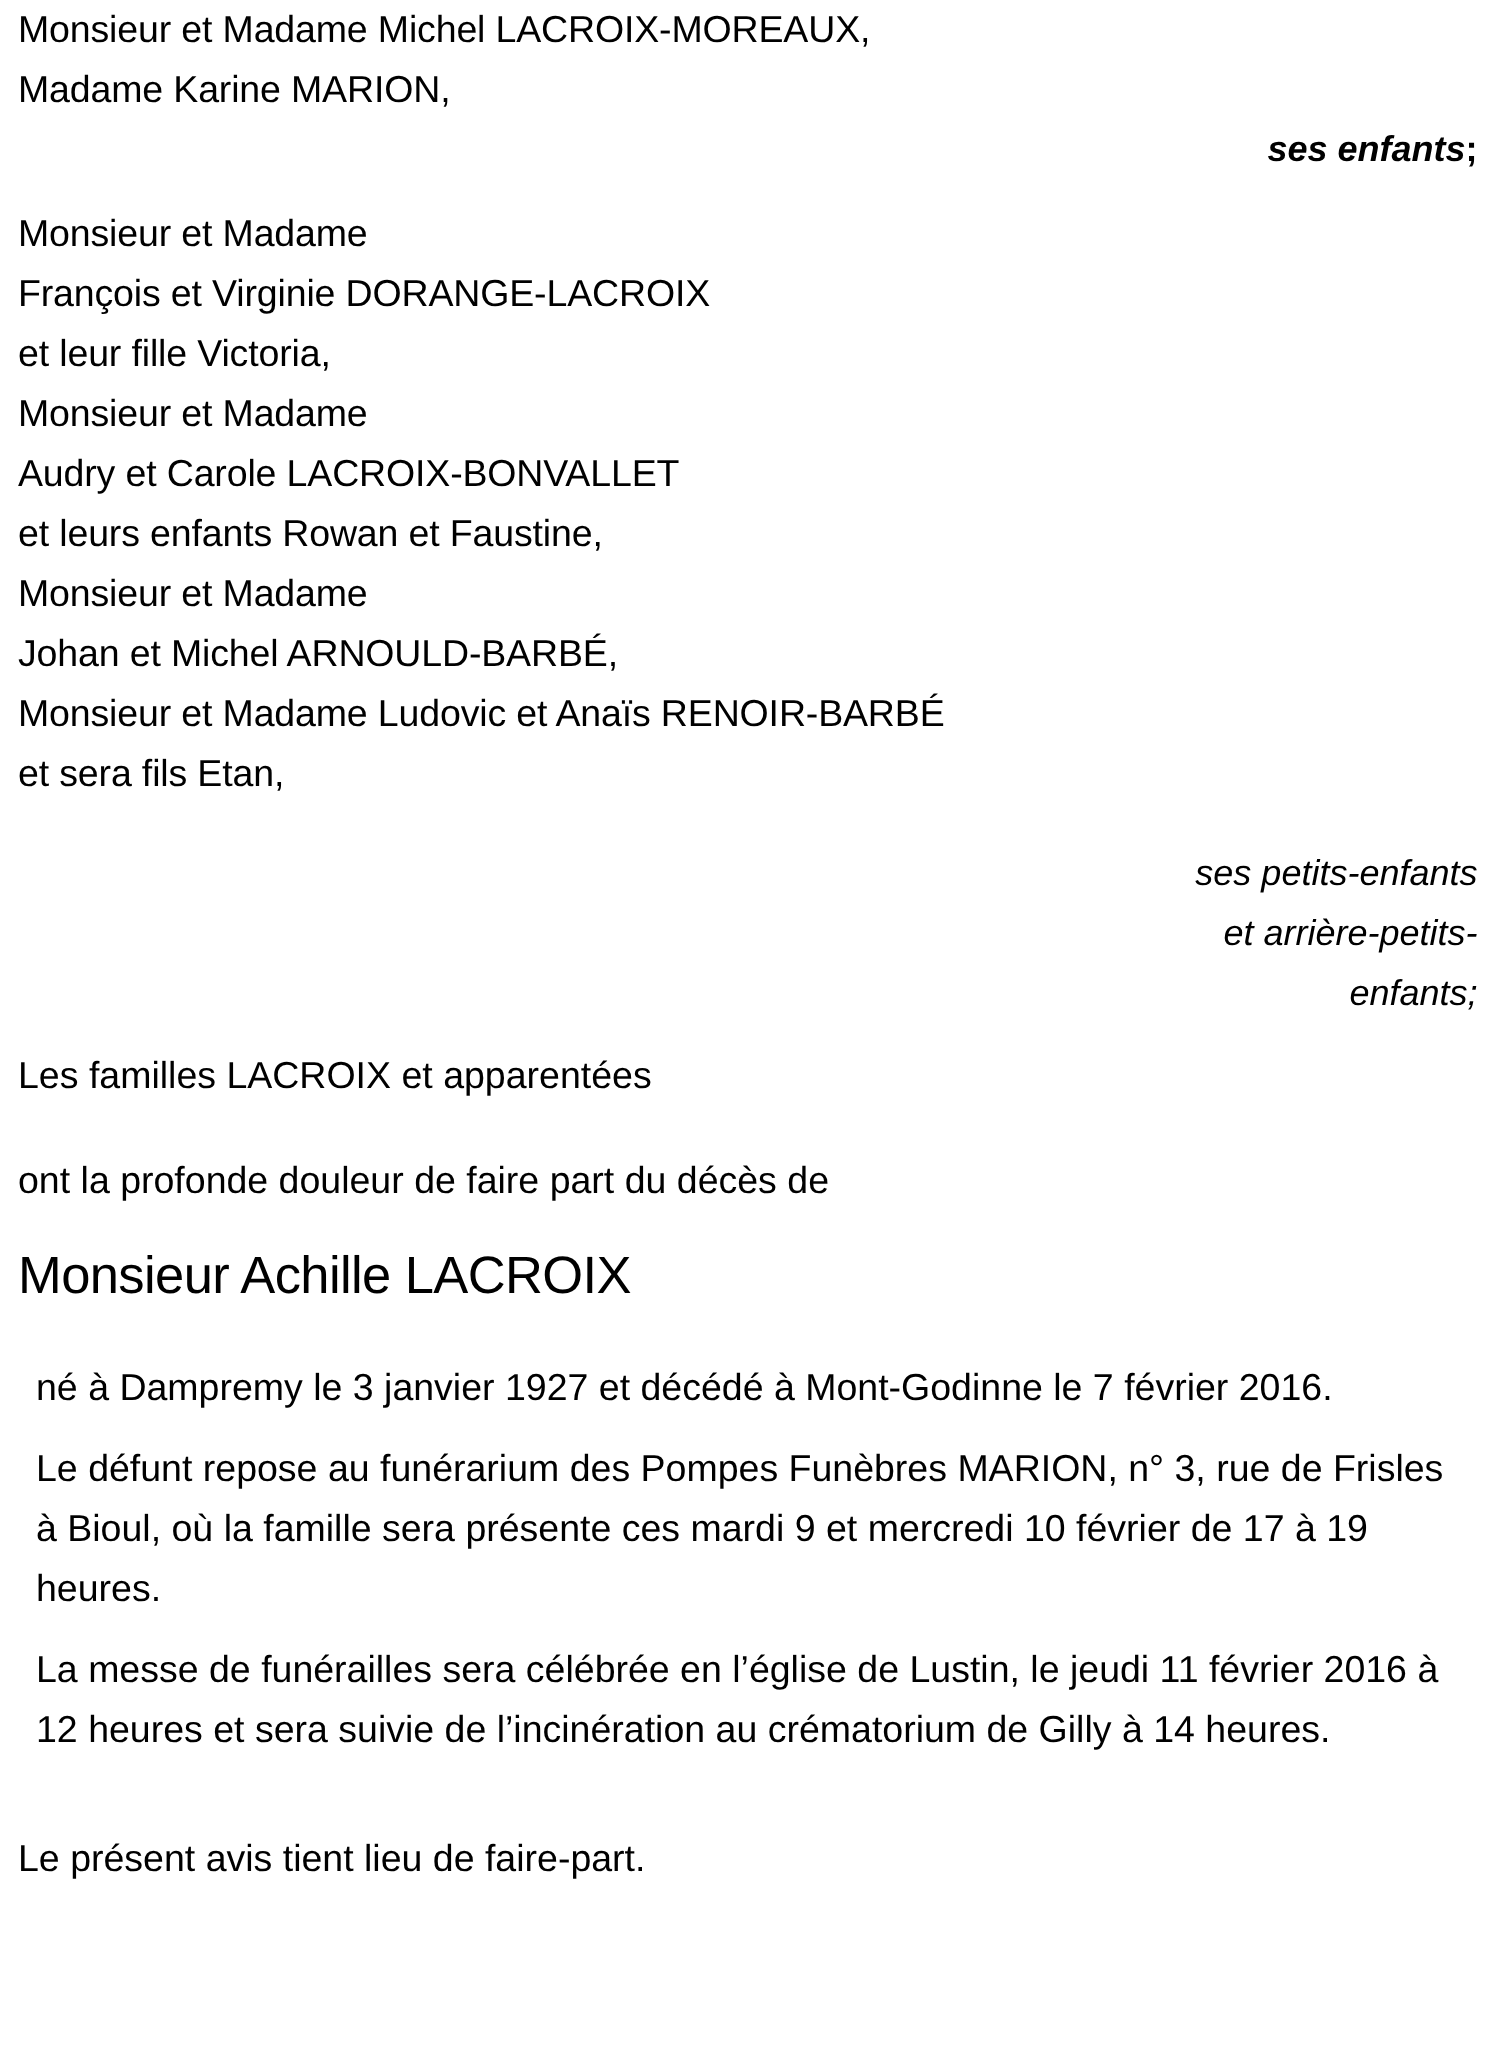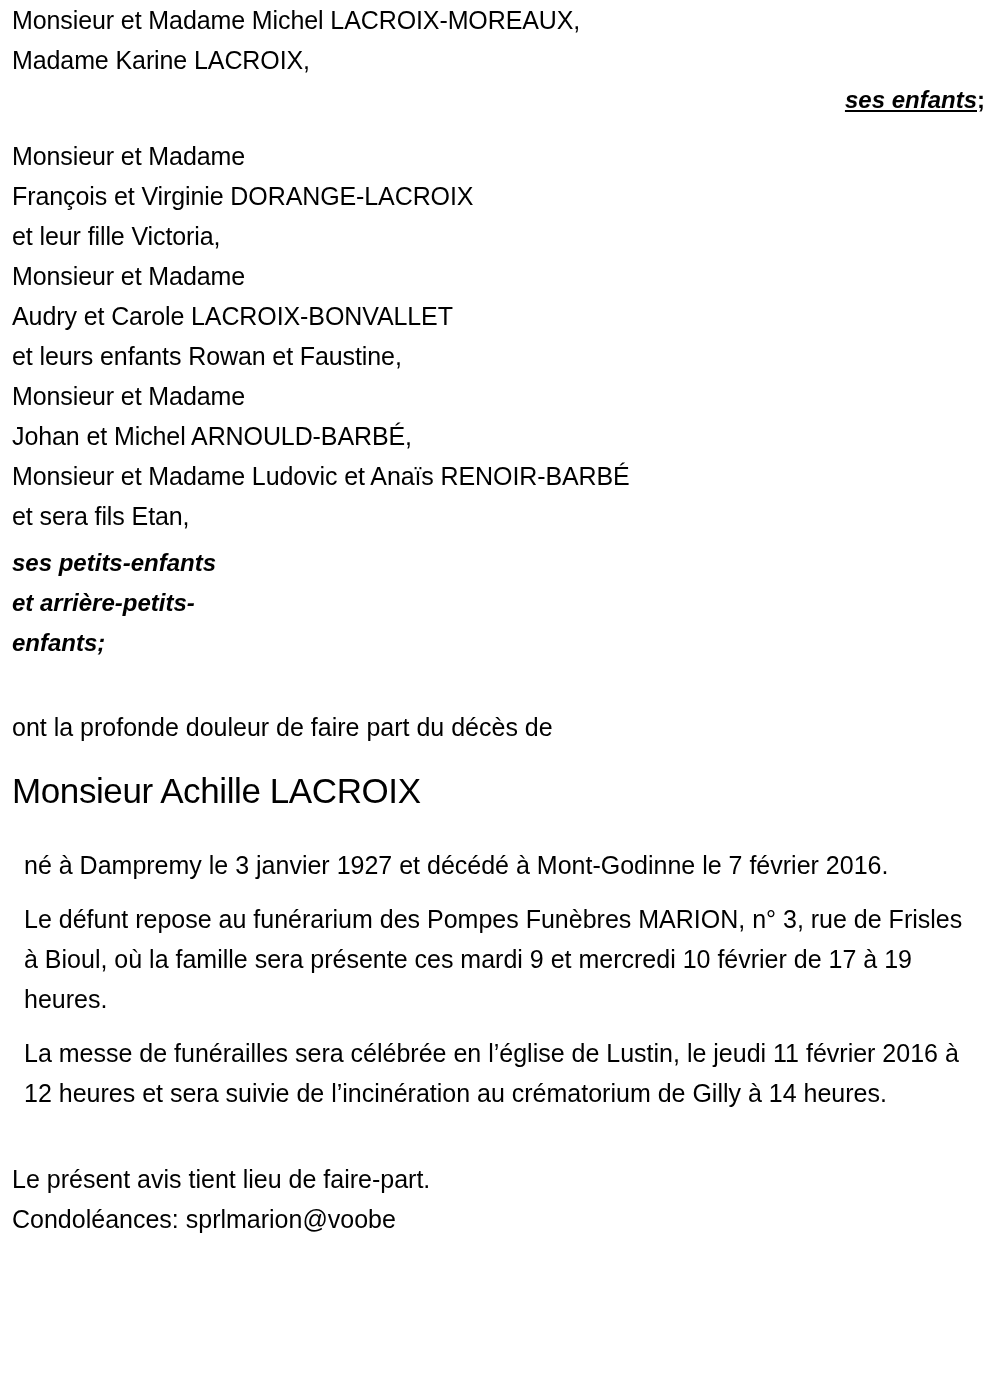--- a/index.html
+++ b/index.html
@@ -114,7 +114,7 @@
 
   <div class="kin-block">
     <div class="kin-line">Monsieur et Madame Michel LACROIX-MOREAUX,</div>
-    <div class="kin-line">Madame Karine LACROIX,</div>
+    <div class="kin-line">Madame Karine MARION,</div>
   </div>
 
   <div class="relation"><span>ses enfants</span><span class="semi">;</span></div>

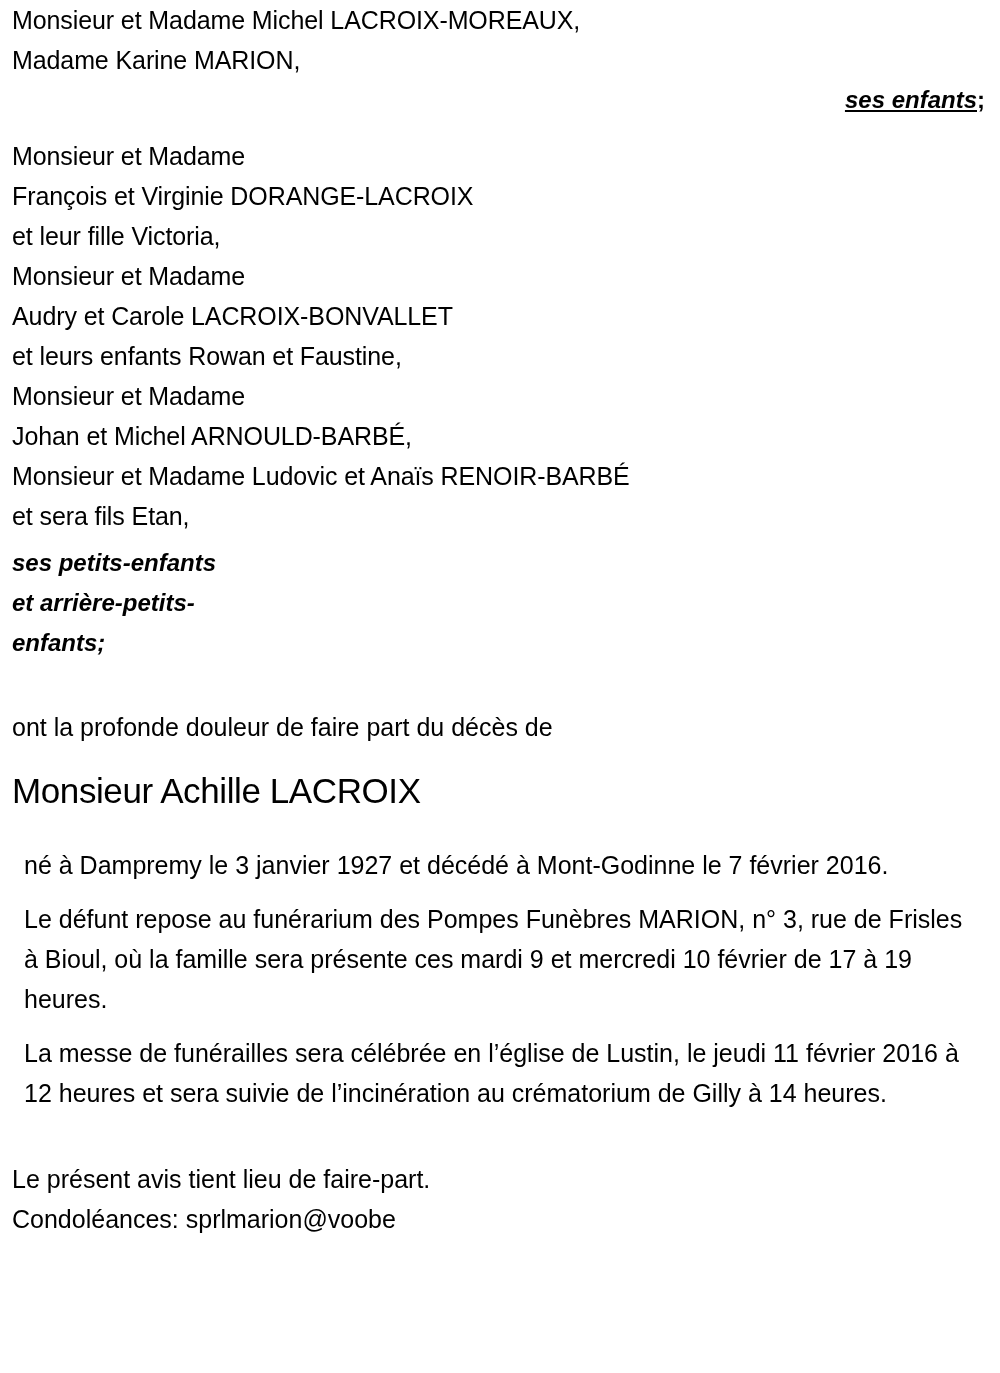--- a/index.html
+++ b/index.html
@@ -45,7 +45,6 @@
     font-style: italic;
     line-height: 40px;
     padding-right: 3px;
-    text-decoration: underline;
   }
   .relation .semi {
     font-style: normal;

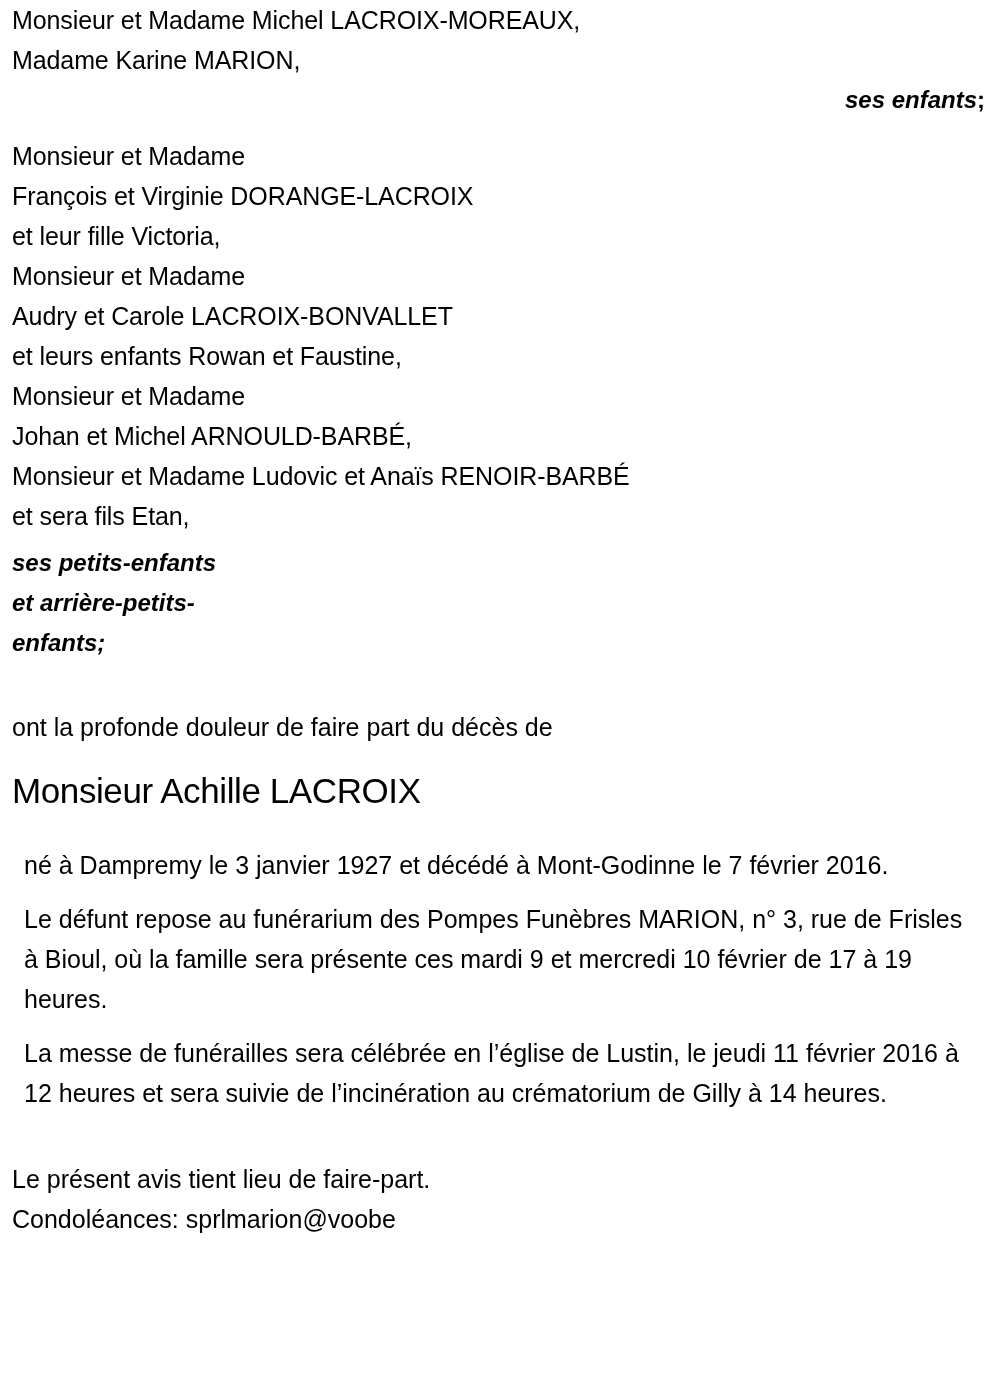--- a/index.html
+++ b/index.html
@@ -51,11 +51,13 @@
     font-weight: bold;
   }
   .relation-multi {
+    text-align: right;
     font-size: 24px;
-    font-weight: bold;
+    font-weight: normal;
     font-style: italic;
     line-height: 40px;
     padding-right: 3px;
+    margin-top: 20px;
   }
   .relation-multi .rline {
     display: block;

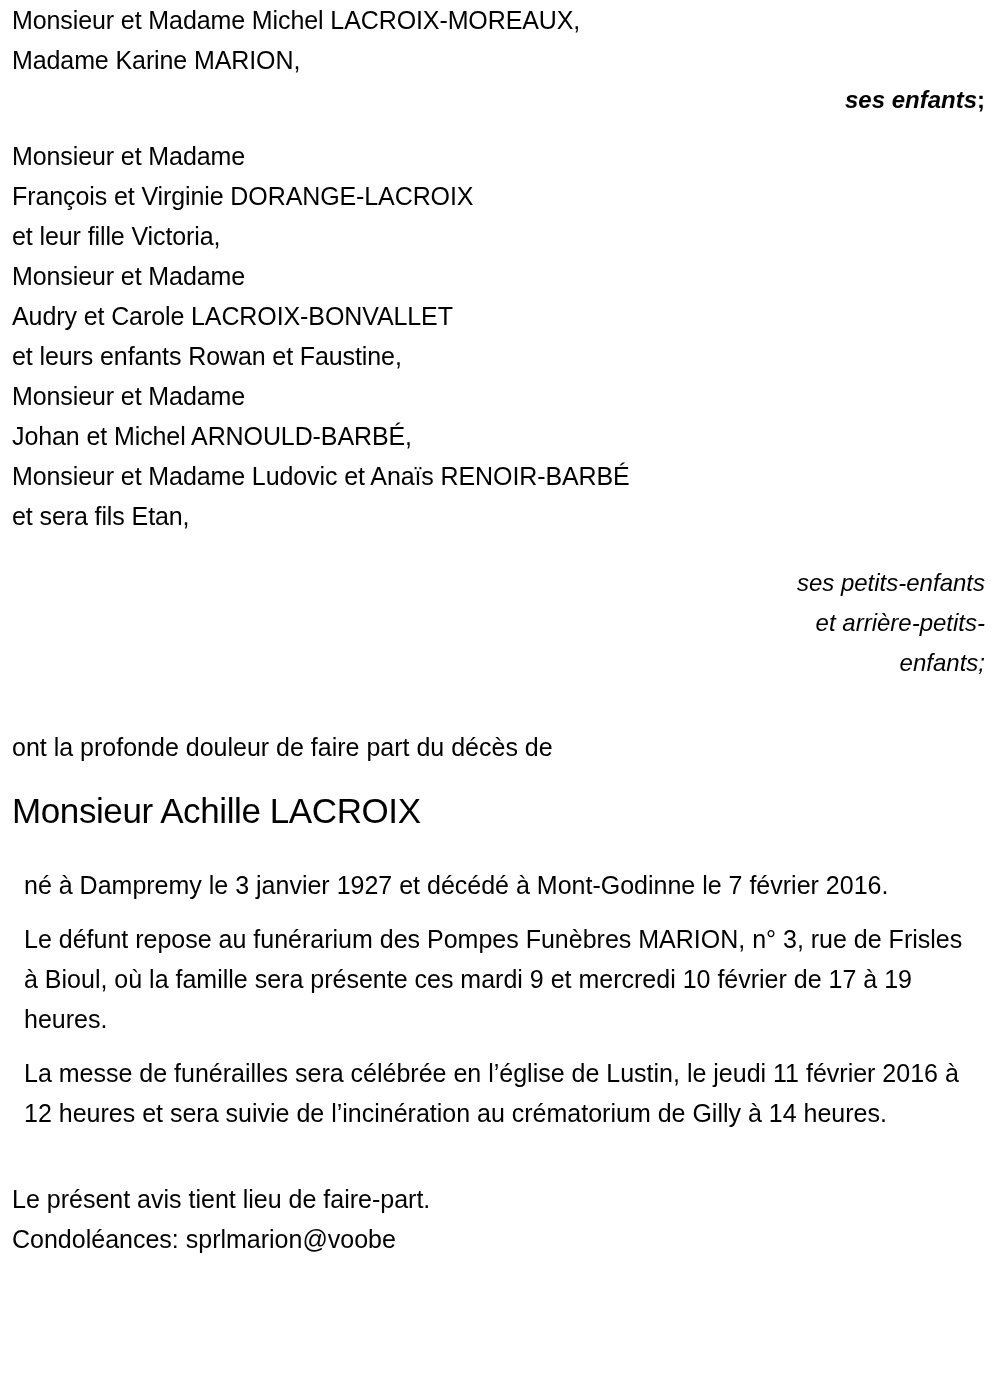--- a/index.html
+++ b/index.html
@@ -145,6 +145,7 @@
 
   <div class="gap-14"></div>
 
+  <div class="statement">Les familles LACROIX et apparentées</div>
 
   <div class="gap-30"></div>
 

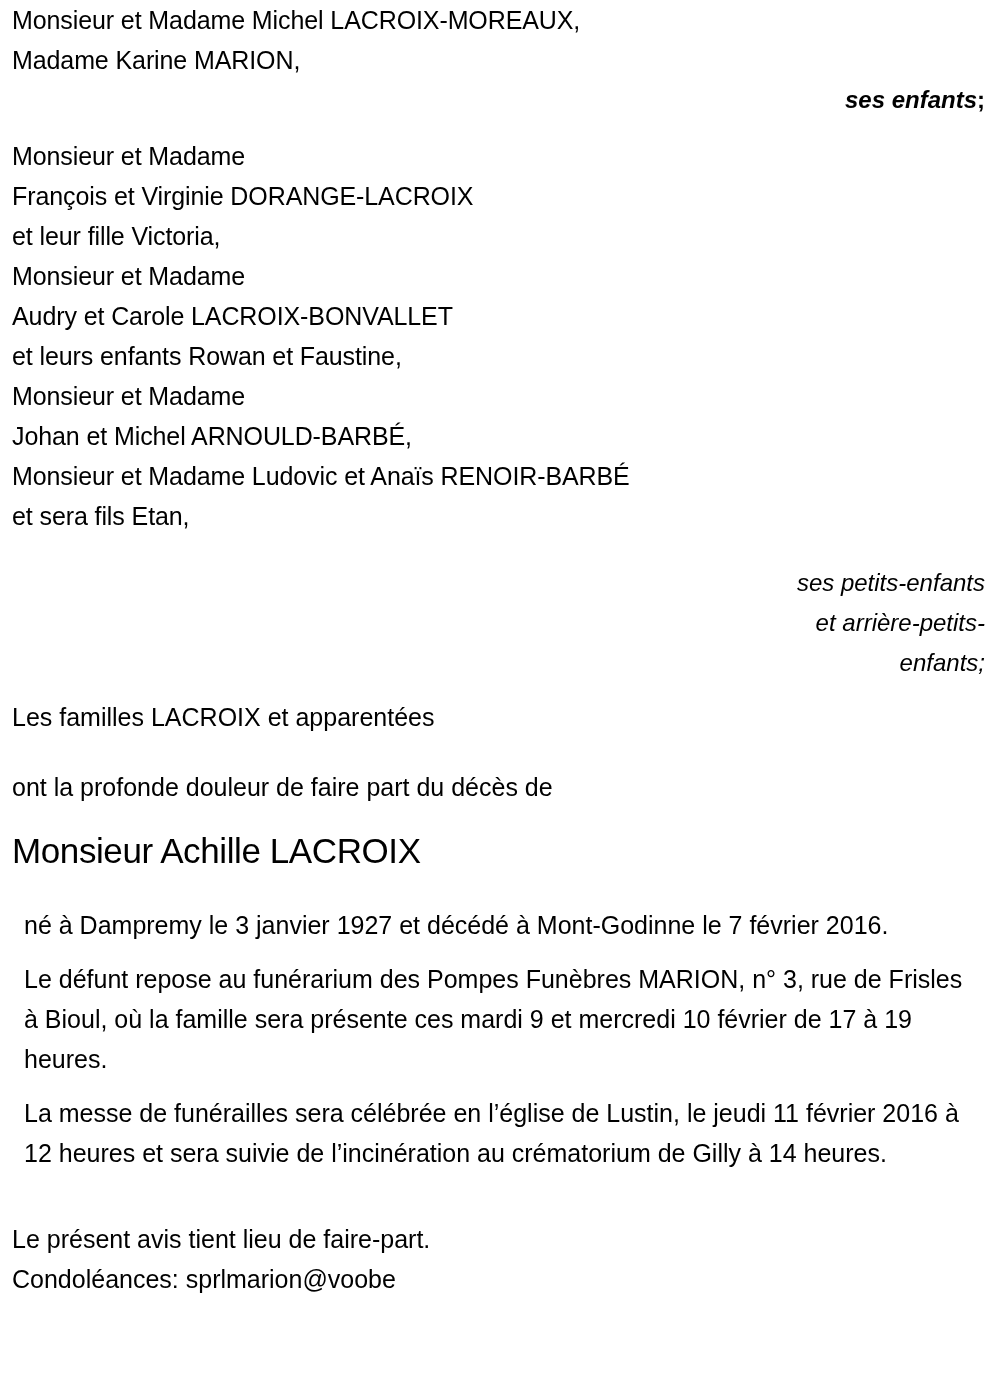--- a/index.html
+++ b/index.html
@@ -164,7 +164,6 @@
   <div class="gap-34"></div>
 
   <div class="closing-line">Le présent avis tient lieu de faire-part.</div>
-  <div class="closing-line">Condoléances: sprlmarion@voobe</div>
 
 </div>
 

